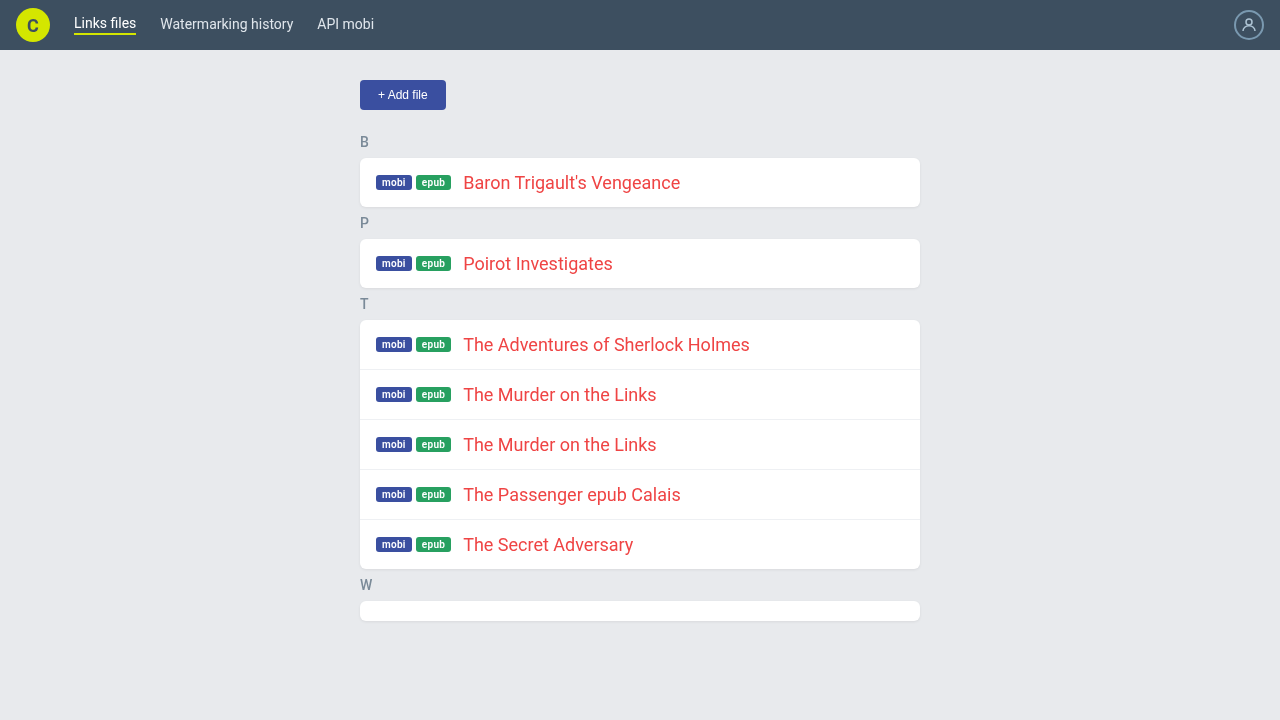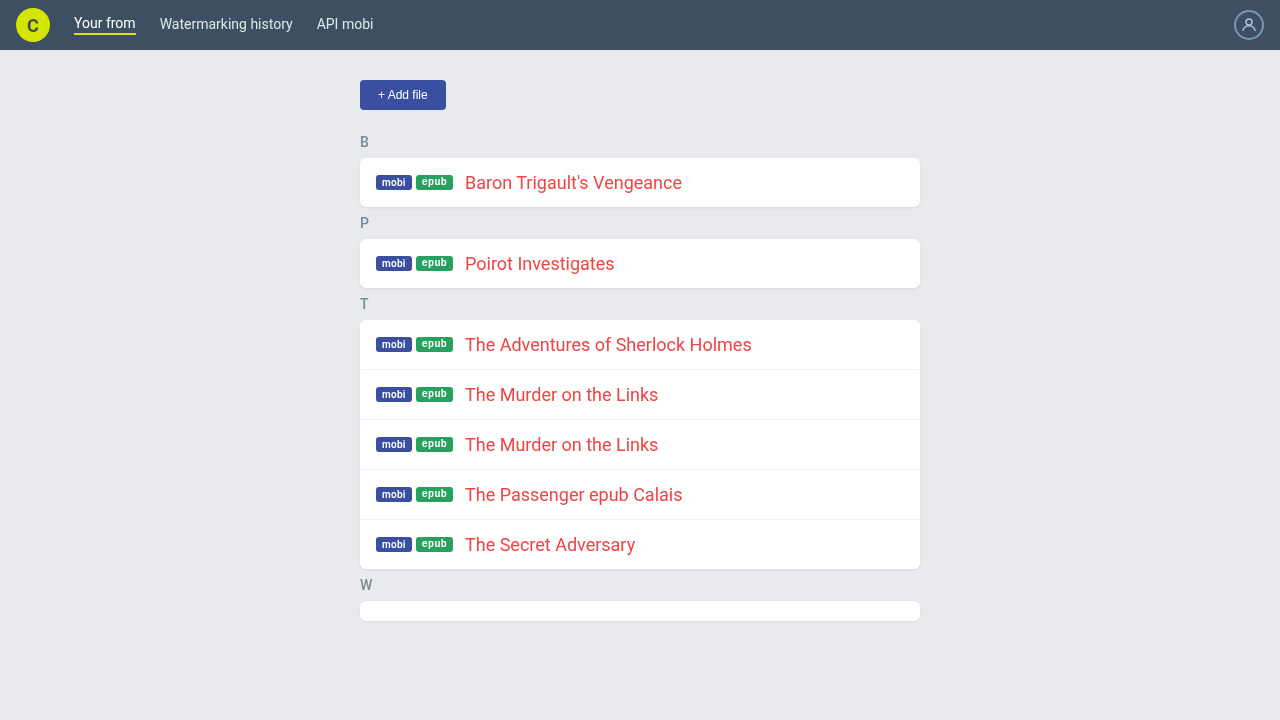--- a/index.html
+++ b/index.html
@@ -157,7 +157,7 @@
       <span>C</span>
     </div>
     <nav class="nav-links">
-      <a class="nav-link active">Your from</a>
+      <a class="nav-link active">Links files</a>
       <a class="nav-link">Watermarking history</a>
       <a class="nav-link">API mobi</a>
     </nav>

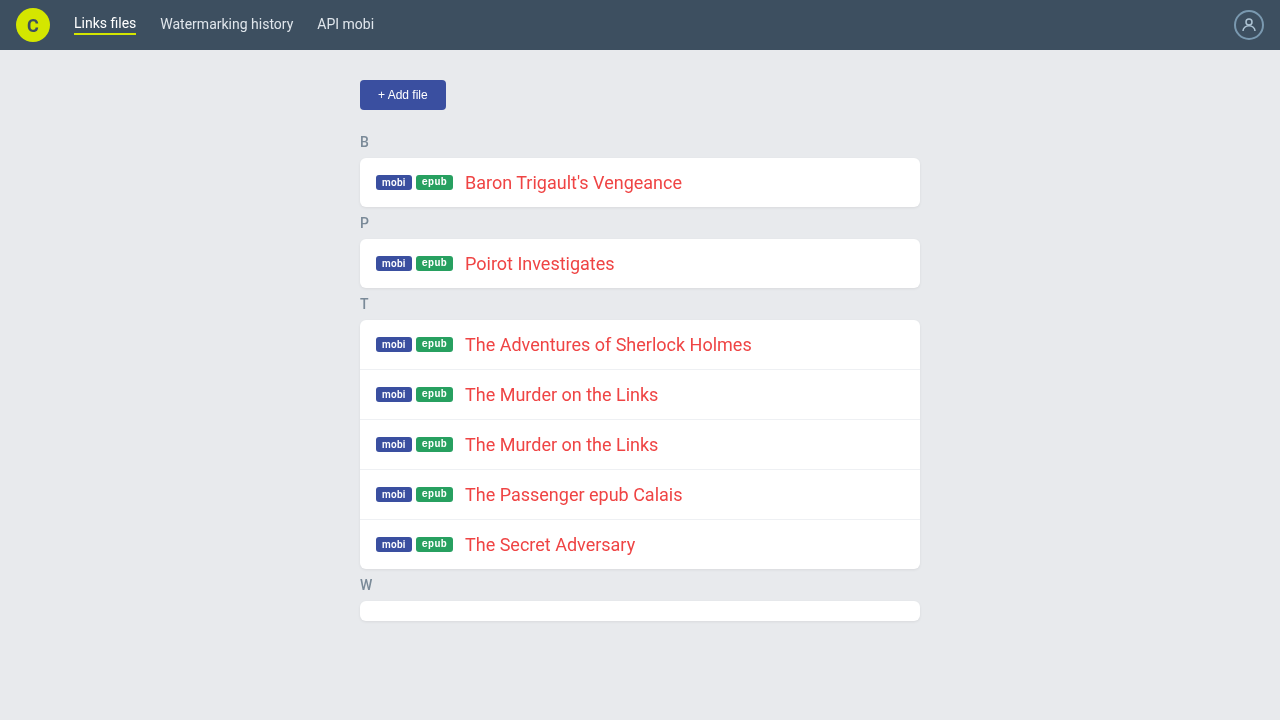--- a/index.html
+++ b/index.html
@@ -141,7 +141,6 @@
       border-radius: 3px;
       font-weight: 600;
       letter-spacing: 0.3px;
-      font-family: Liberation Mono, monospace;
     }
     .file-title {
       font-size: 18px;

